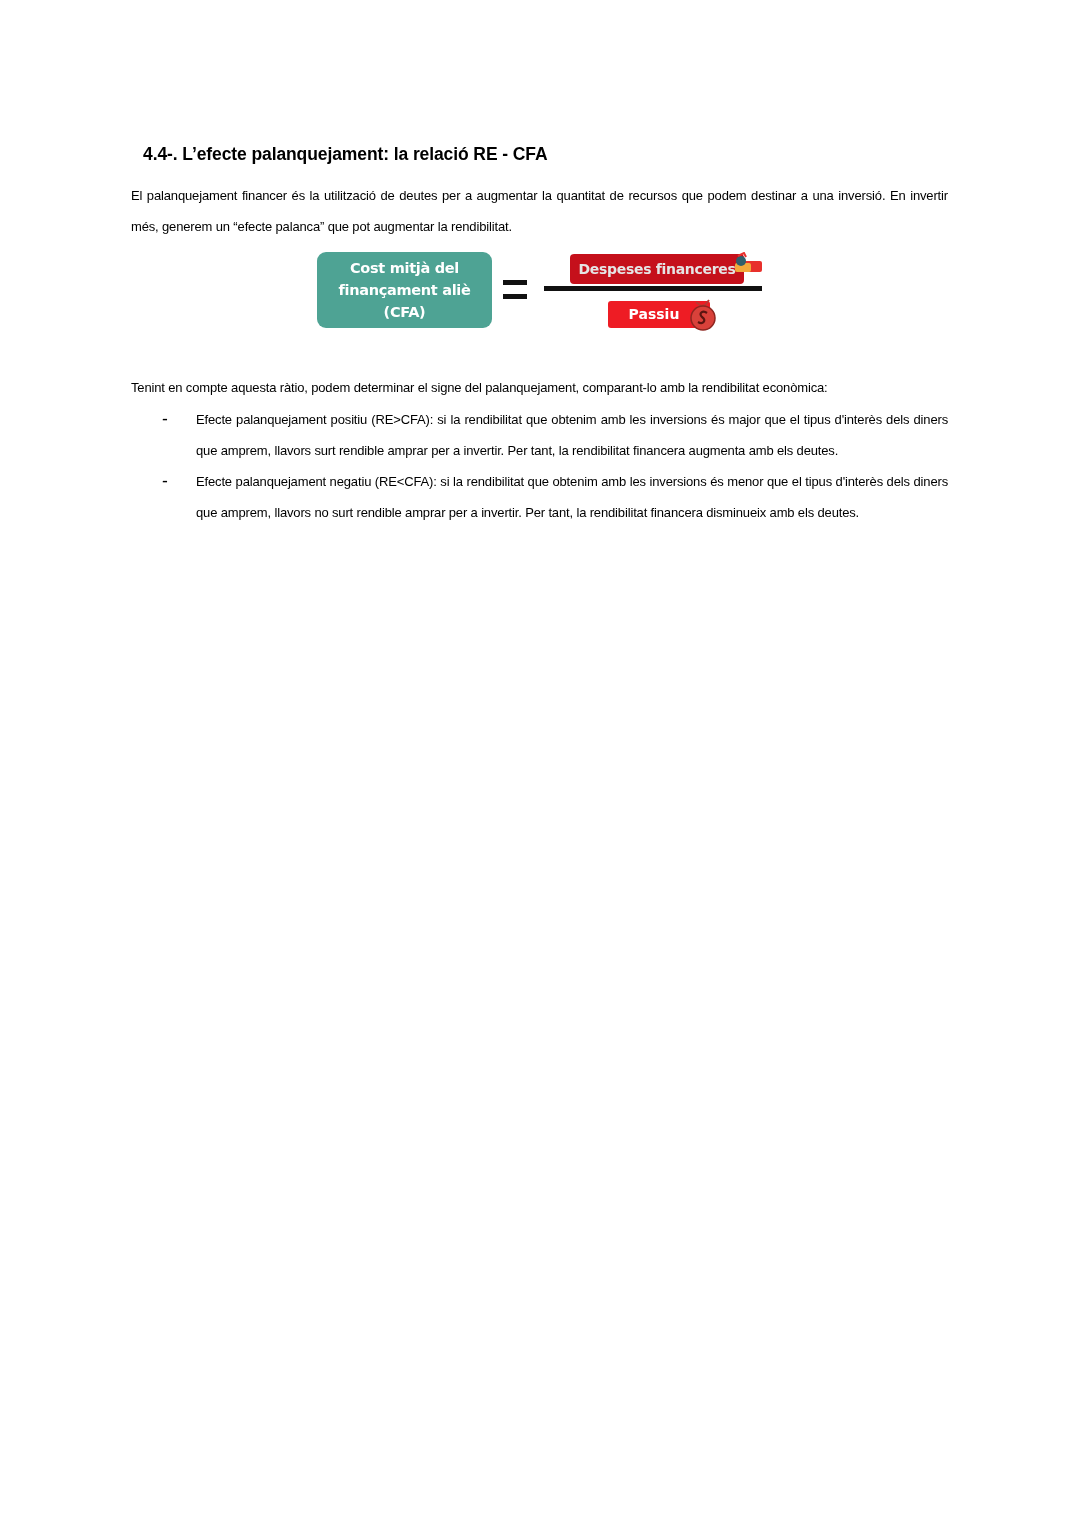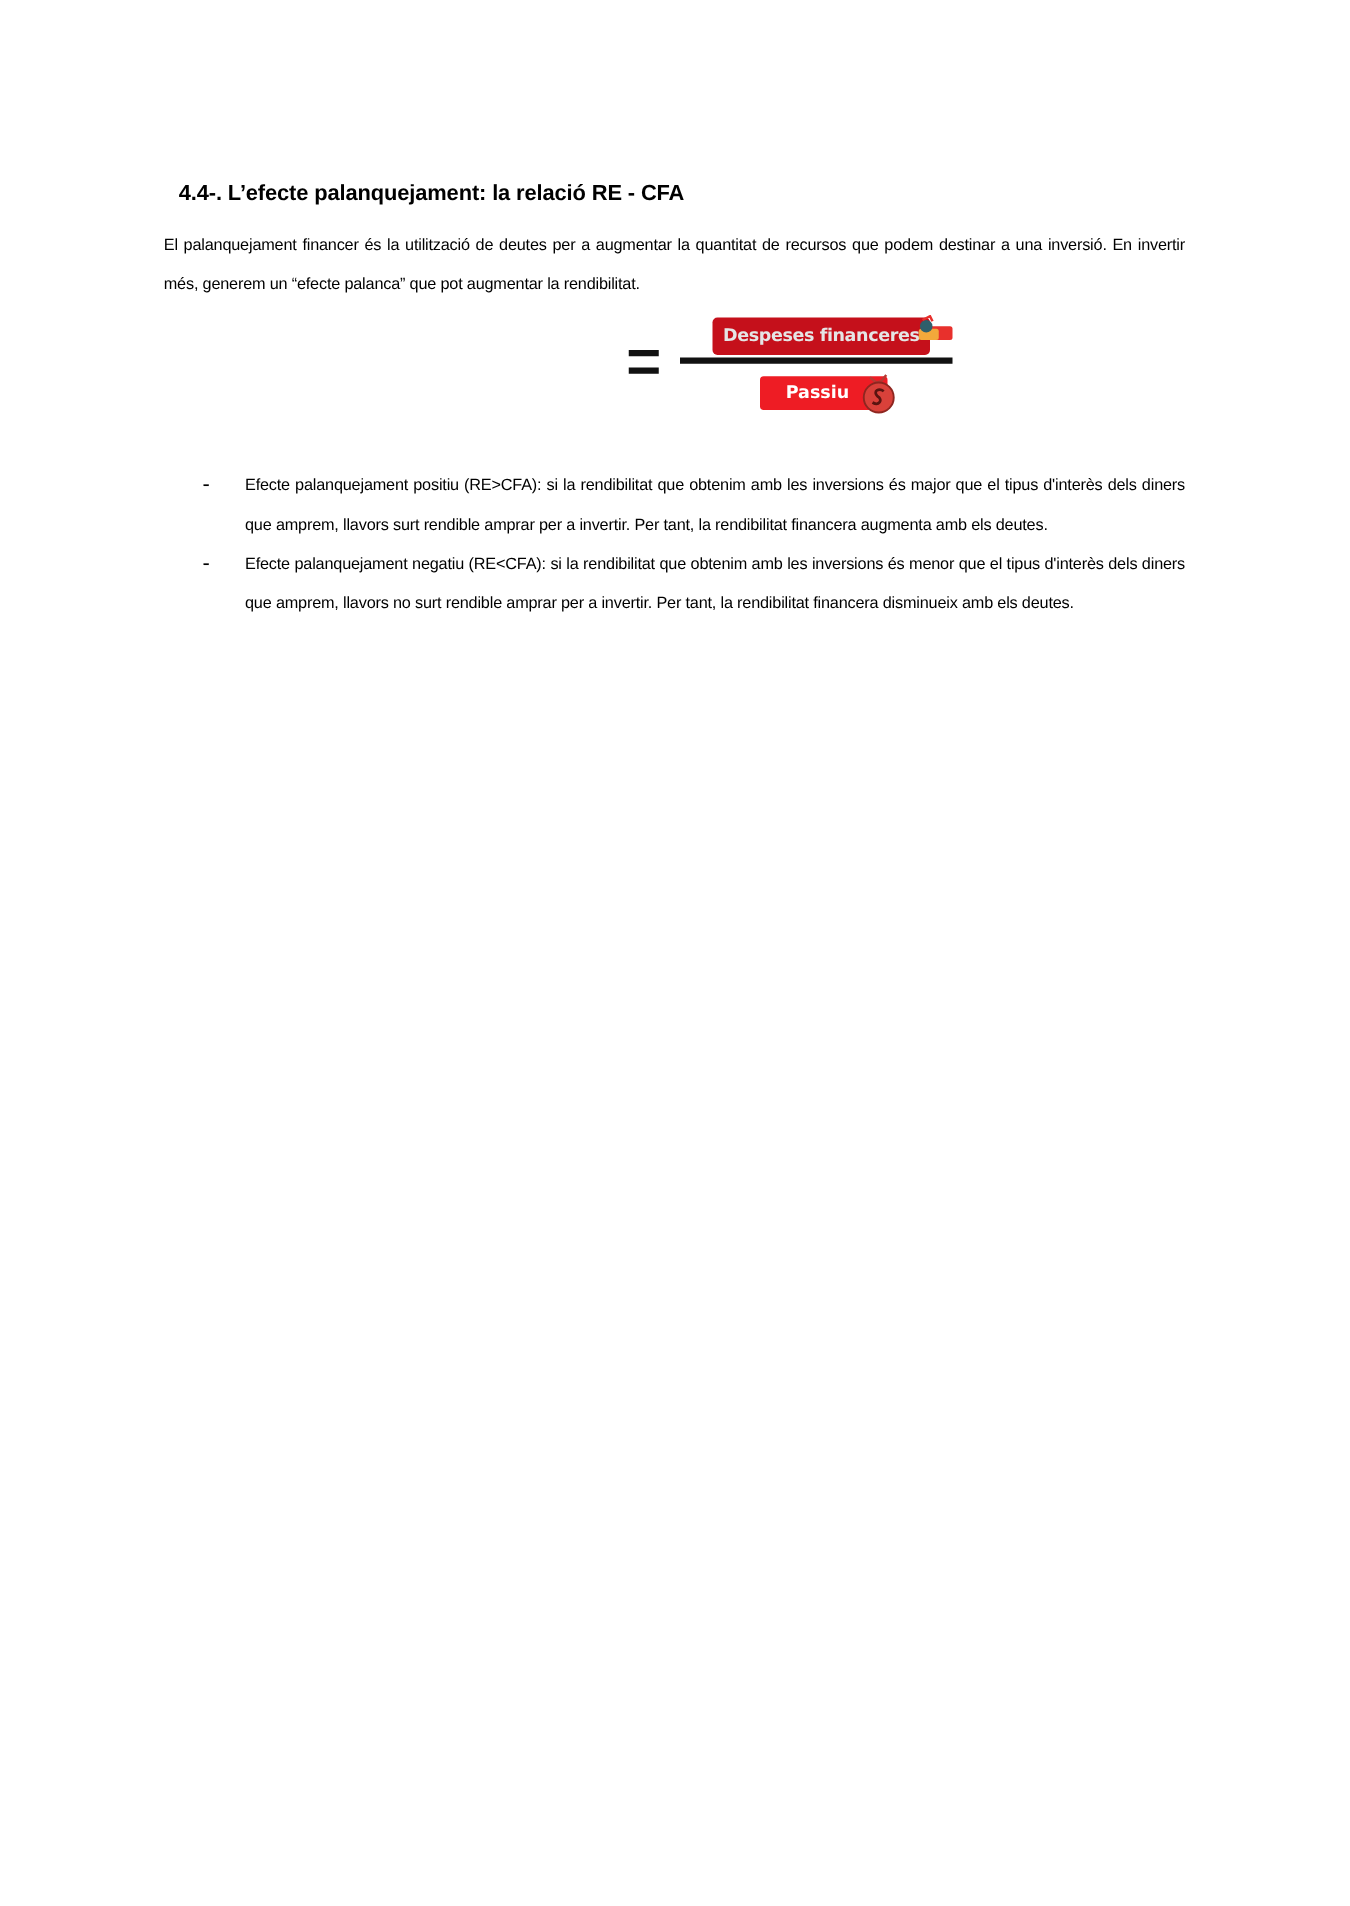--- a/index.html
+++ b/index.html
@@ -153,6 +153,10 @@
   <p class="para">El palanquejament financer és la utilització de deutes per a augmentar la quantitat de recursos que podem destinar a una inversió. En invertir més, generem un “efecte palanca” que pot augmentar la rendibilitat.</p>
 
   <div class="formula">
+    <div class="cfa-box">
+      <span>Cost mitjà del</span>
+      <span>finançament aliè (CFA)</span>
+    </div>
     <div class="equals">
       <span></span>
         <span></span>

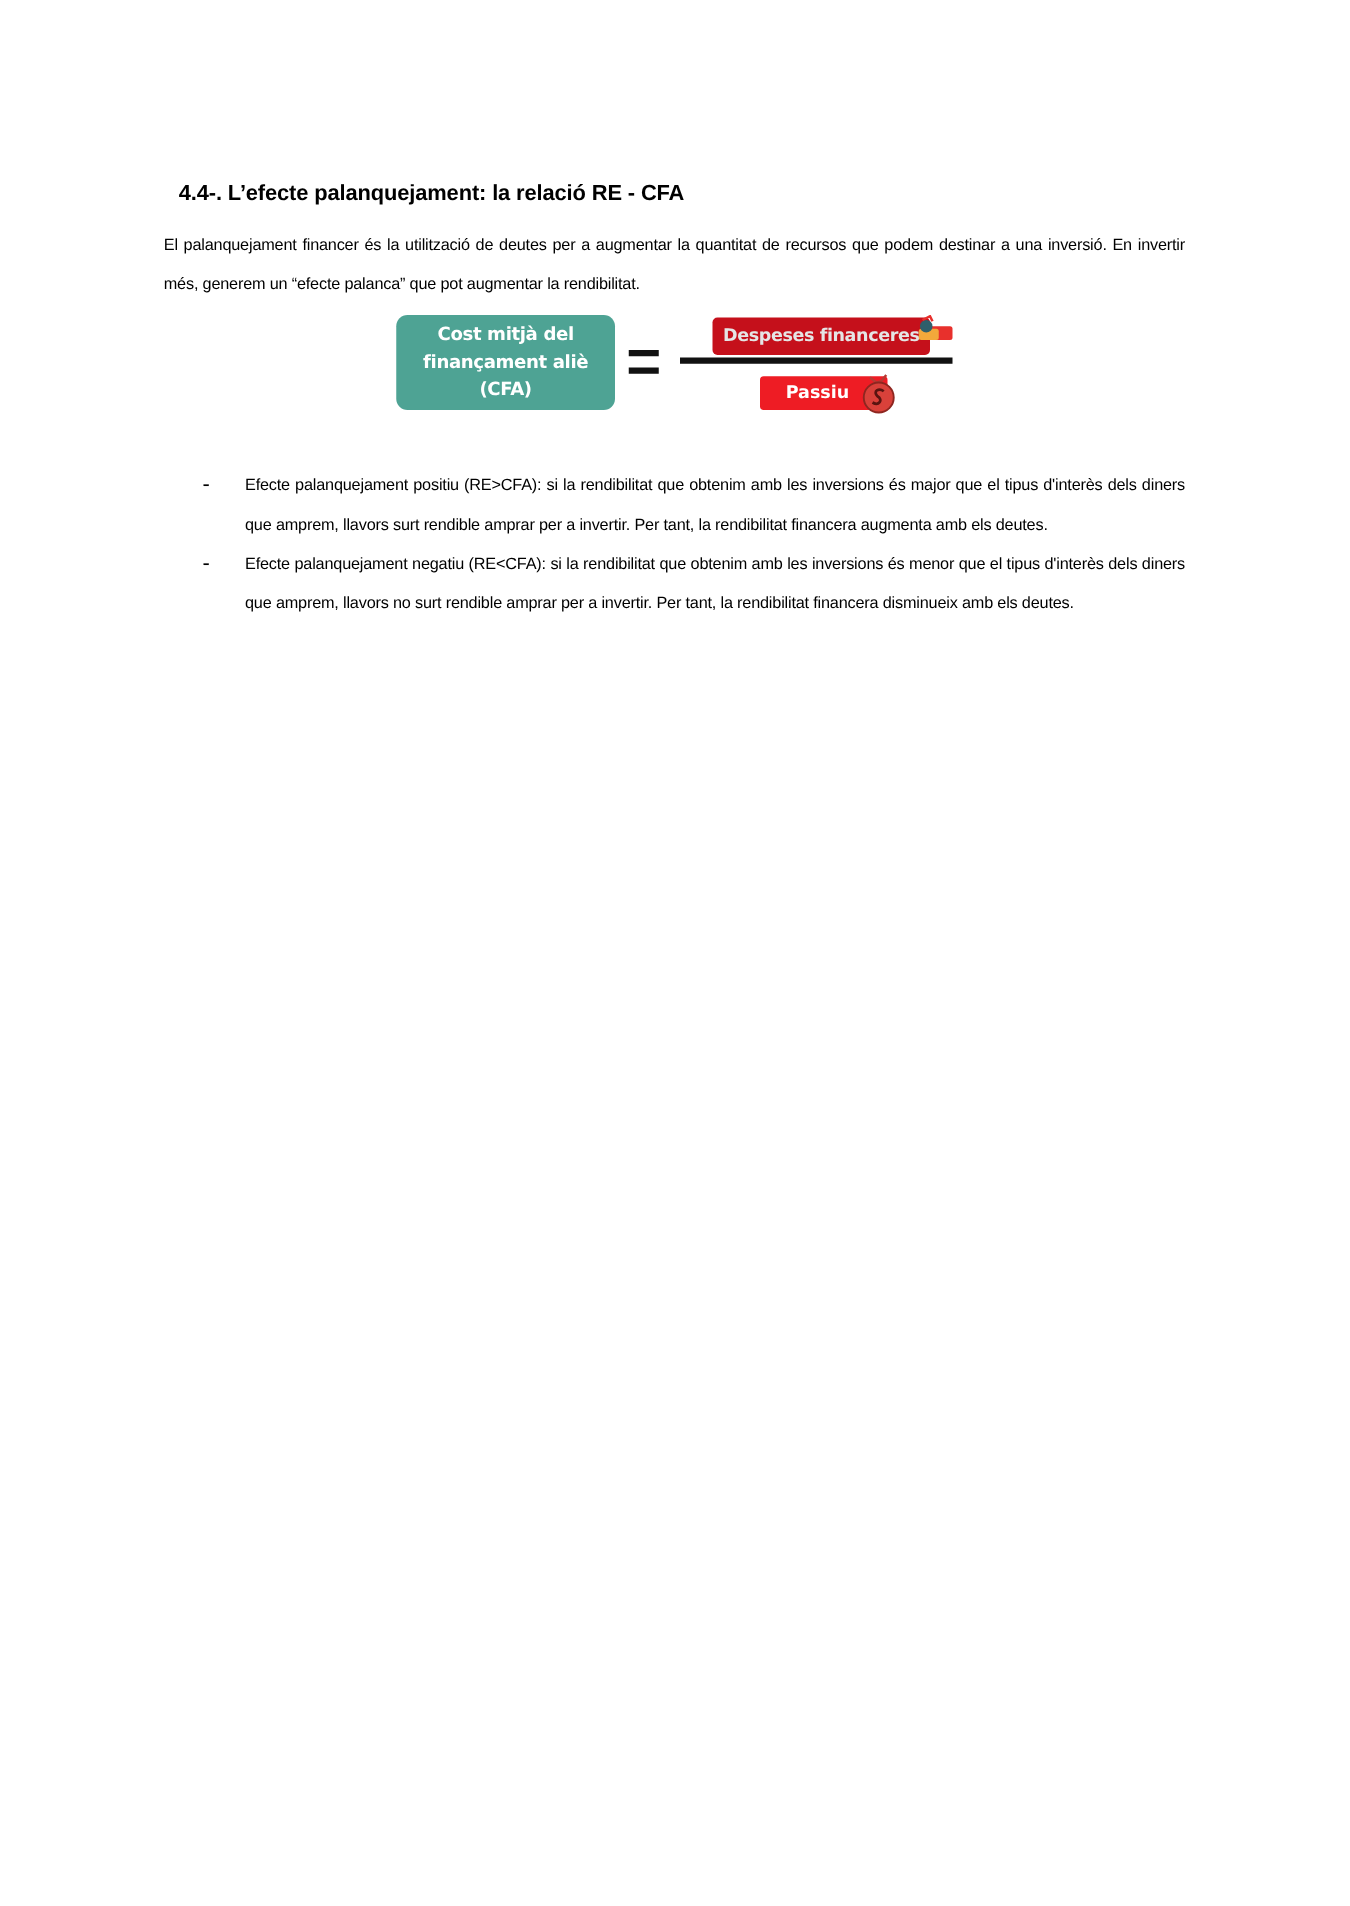--- a/index.html
+++ b/index.html
@@ -177,6 +177,7 @@
     </svg>
   </div>
 
+  <p class="para">Tenint en compte aquesta ràtio, podem determinar el signe del palanquejament, comparant-lo amb la rendibilitat econòmica:</p>
 
   <ul class="list">
     <li>

